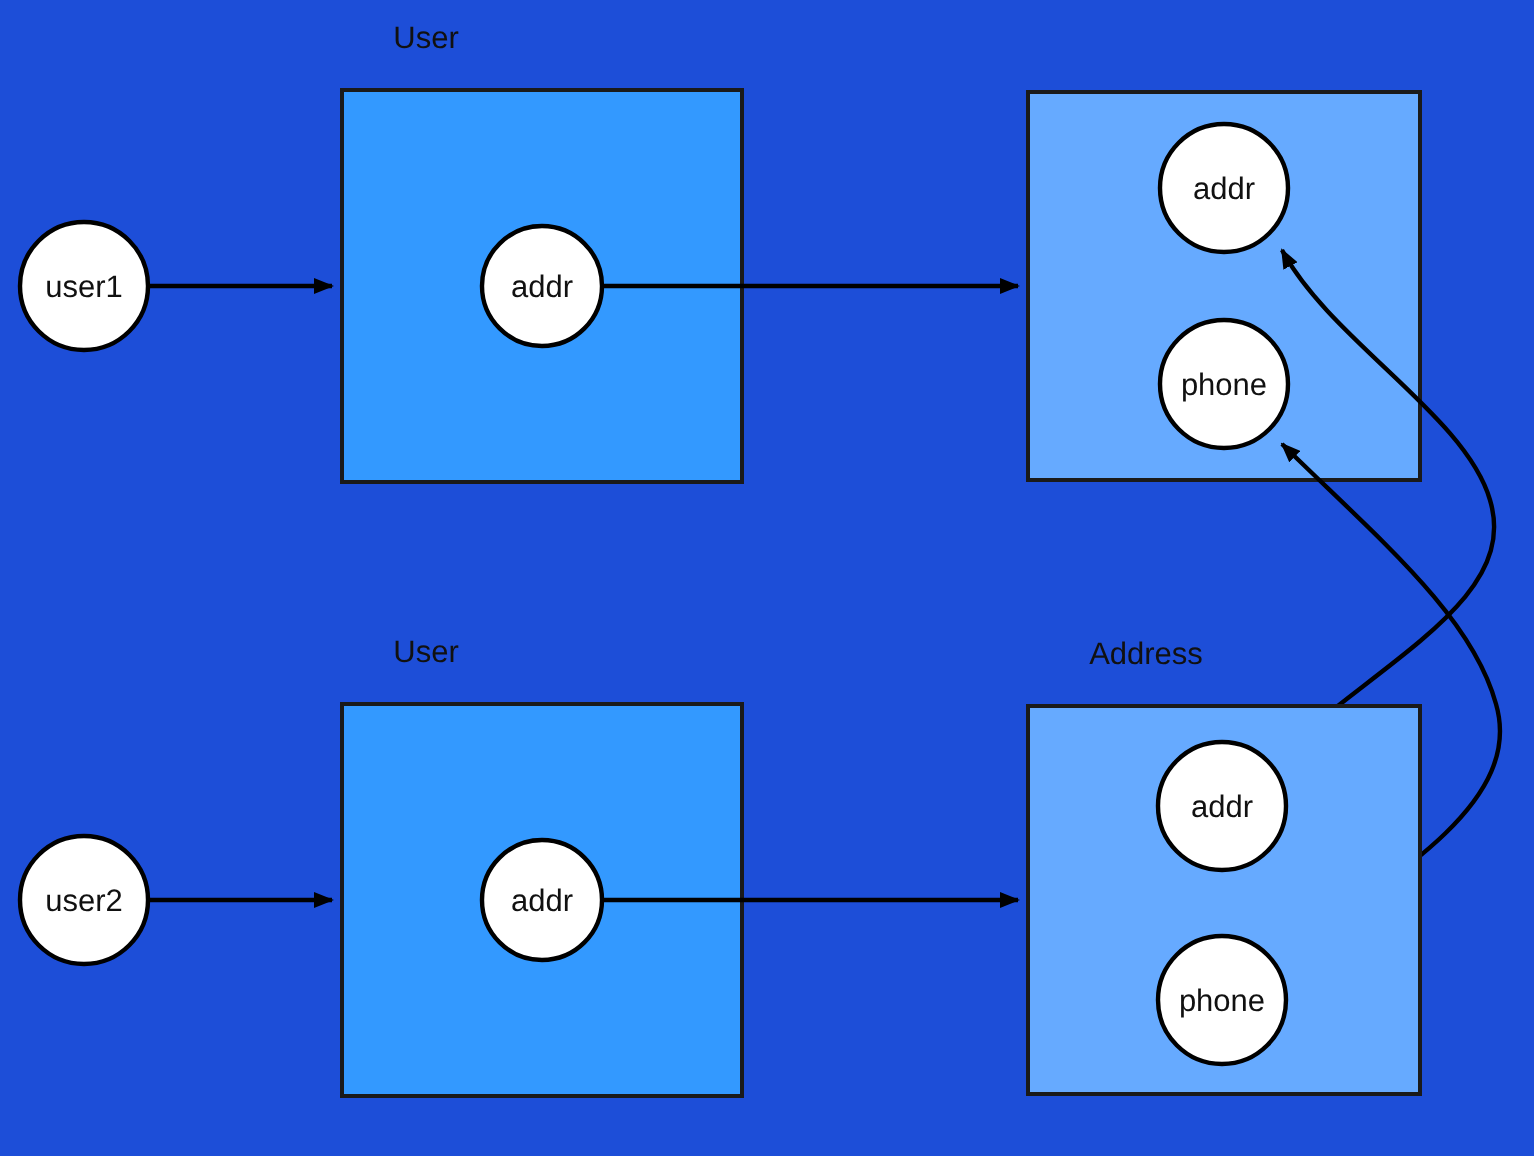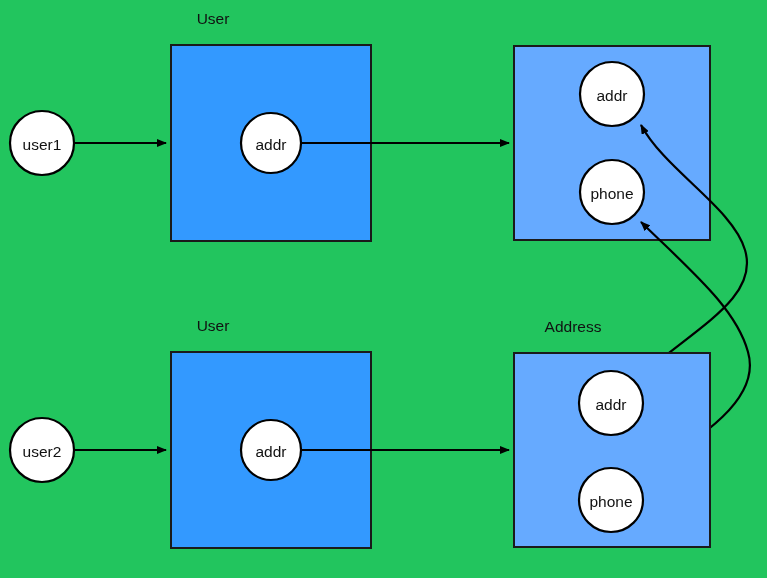--- a/index.html
+++ b/index.html
@@ -14,7 +14,7 @@
     position: relative;
     width: 767px;
     height: 578px;
-    background: #22c55e;
+    background: #1d4ed8;
     overflow: hidden;
   }
   #diagram-svg {

